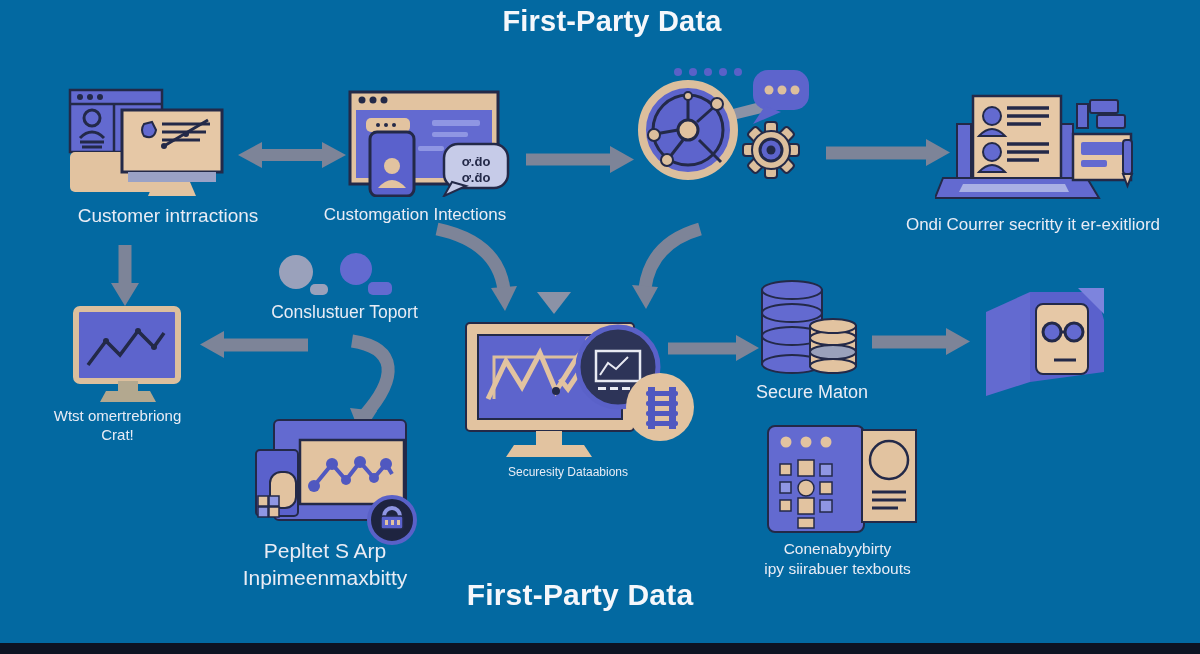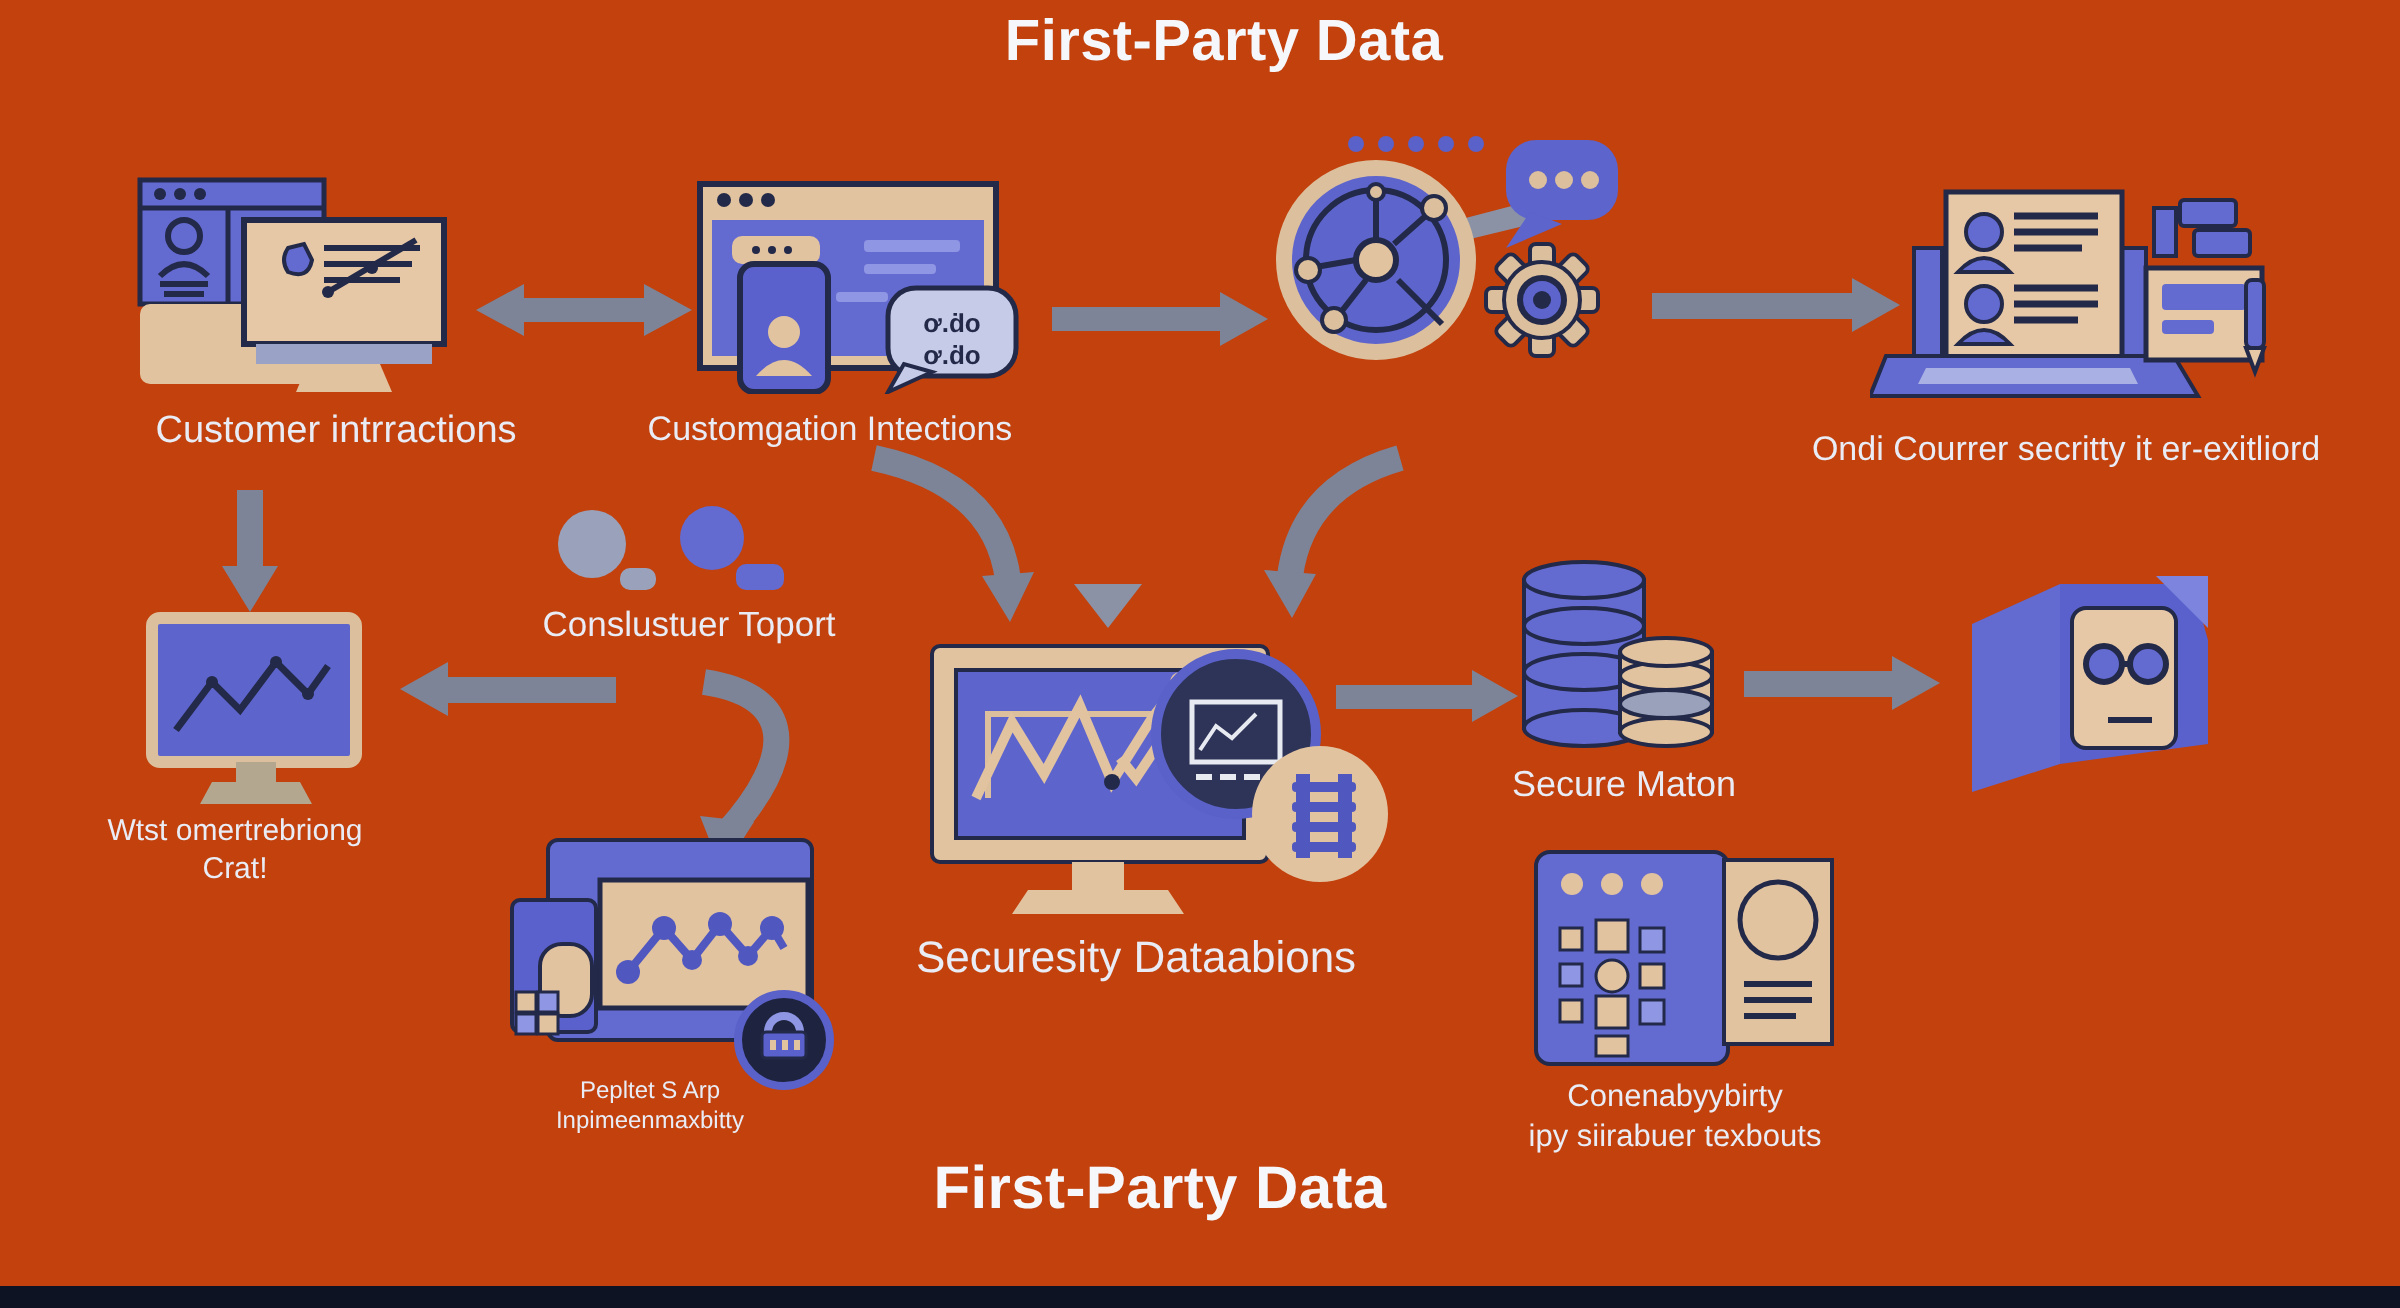--- a/index.html
+++ b/index.html
@@ -5,7 +5,7 @@
   html,body{margin:0;padding:0;background:#10162a;}
   .canvas{
     position:relative;width:1200px;height:654px;overflow:hidden;
-    background:#c2410c;
+    background:#0369a1;
     font-family:"Liberation Sans",sans-serif;
   }
   .bottom-strip{position:absolute;left:0;bottom:0;width:1200px;height:11px;background:#0d1322;}

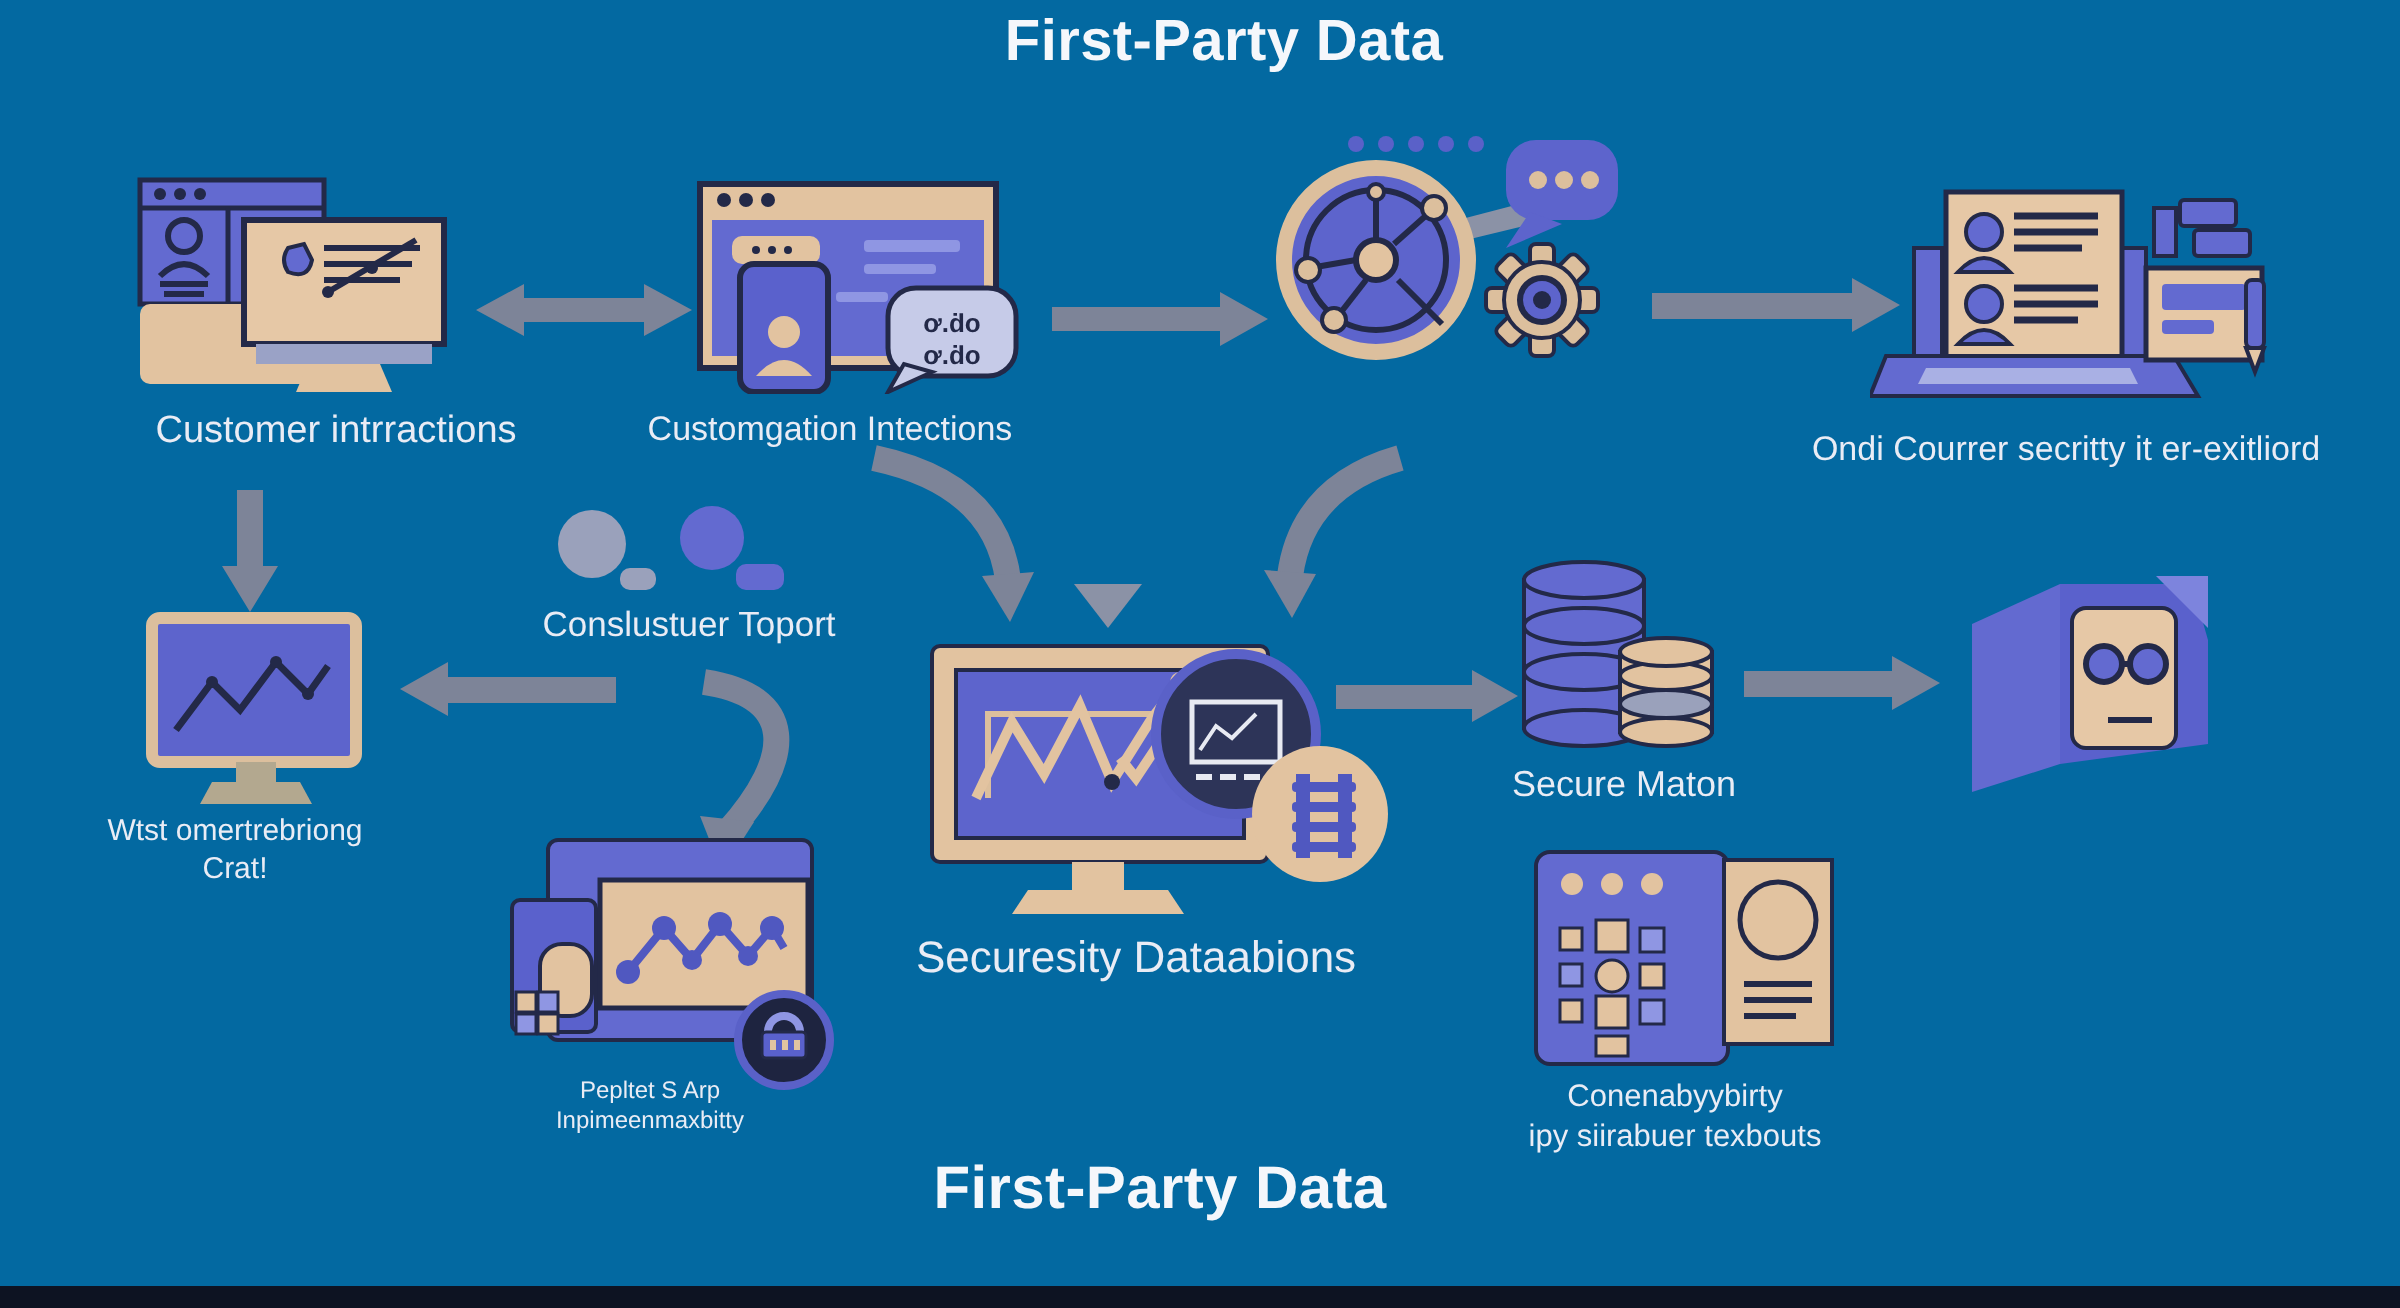--- a/index.html
+++ b/index.html
@@ -362,7 +362,7 @@
   </div>
 
   <div class="lbl" style="left:252px;top:301px;width:185px;font-size:17.5px">Conslustuer Toport</div>
-  <div class="lbl" style="left:448px;top:465px;width:240px;font-size:22px">Securesity Dataabions</div>
+  <div class="lbl" style="left:448px;top:465px;width:240px;font-size:12px">Securesity Dataabions</div>
   <div class="lbl" style="left:742px;top:381px;width:140px;font-size:18px">Secure Maton</div>
 
 

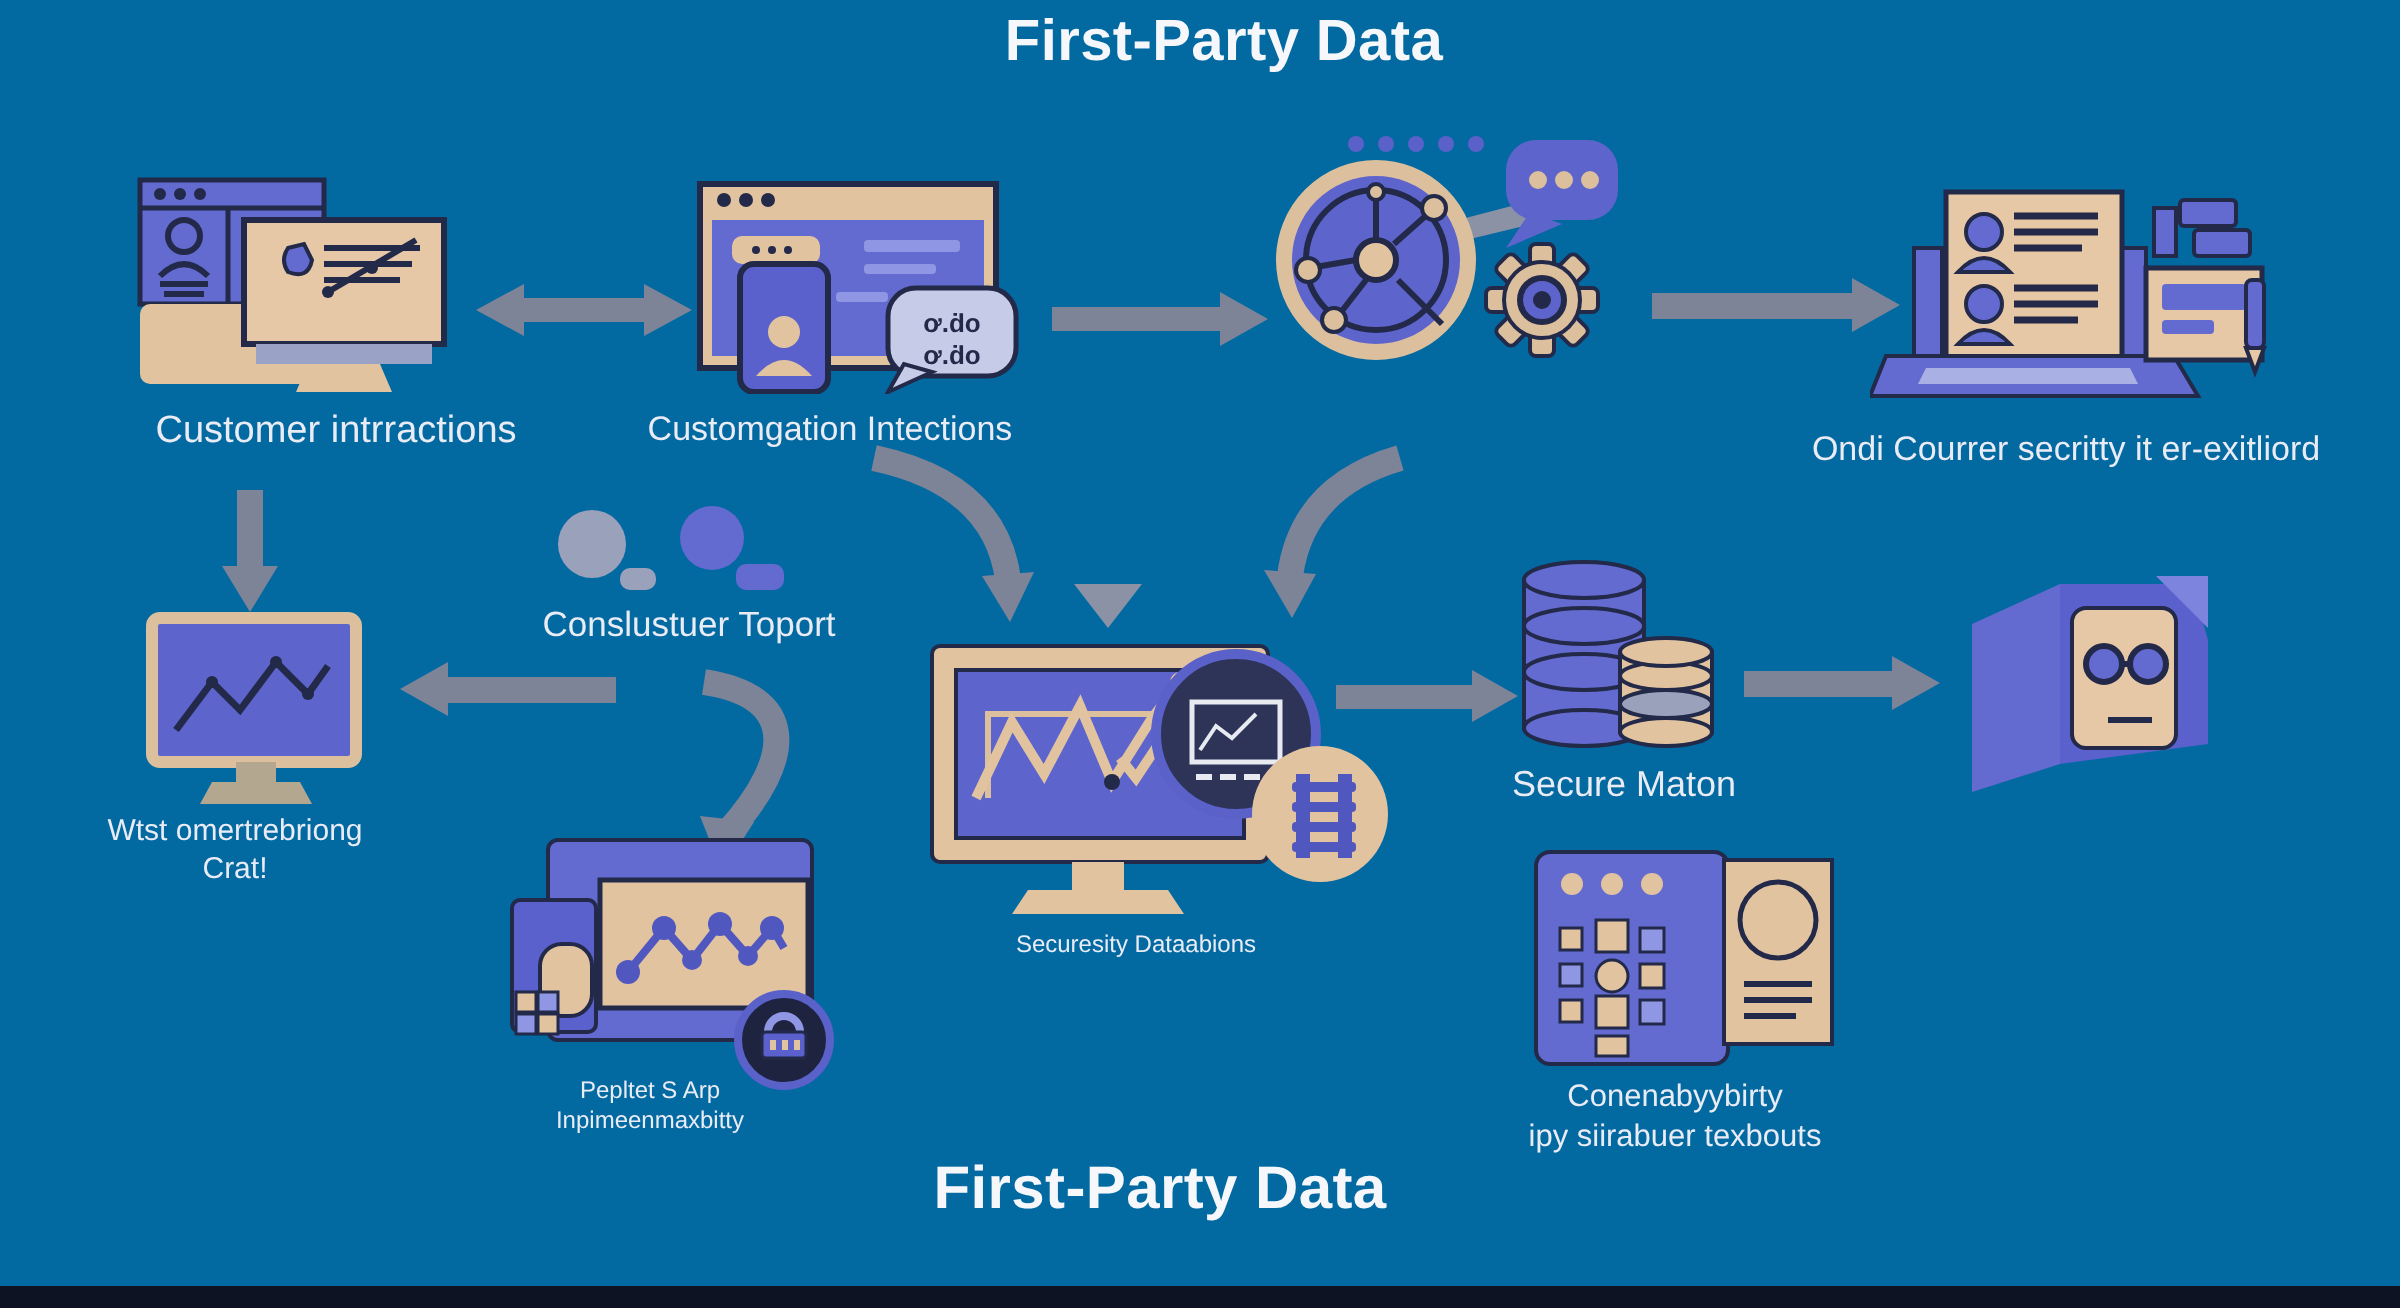--- a/index.html
+++ b/index.html
@@ -366,7 +366,7 @@
   <div class="lbl" style="left:742px;top:381px;width:140px;font-size:18px">Secure Maton</div>
 
 
-  <div class="lbl" style="left:240px;top:538px;width:170px;font-size:12px">
+  <div class="lbl" style="left:240px;top:538px;width:170px;font-size:21px">
     <div>Pepltet S Arp</div>
     <div>Inpimeenmaxbitty</div>
   </div>

